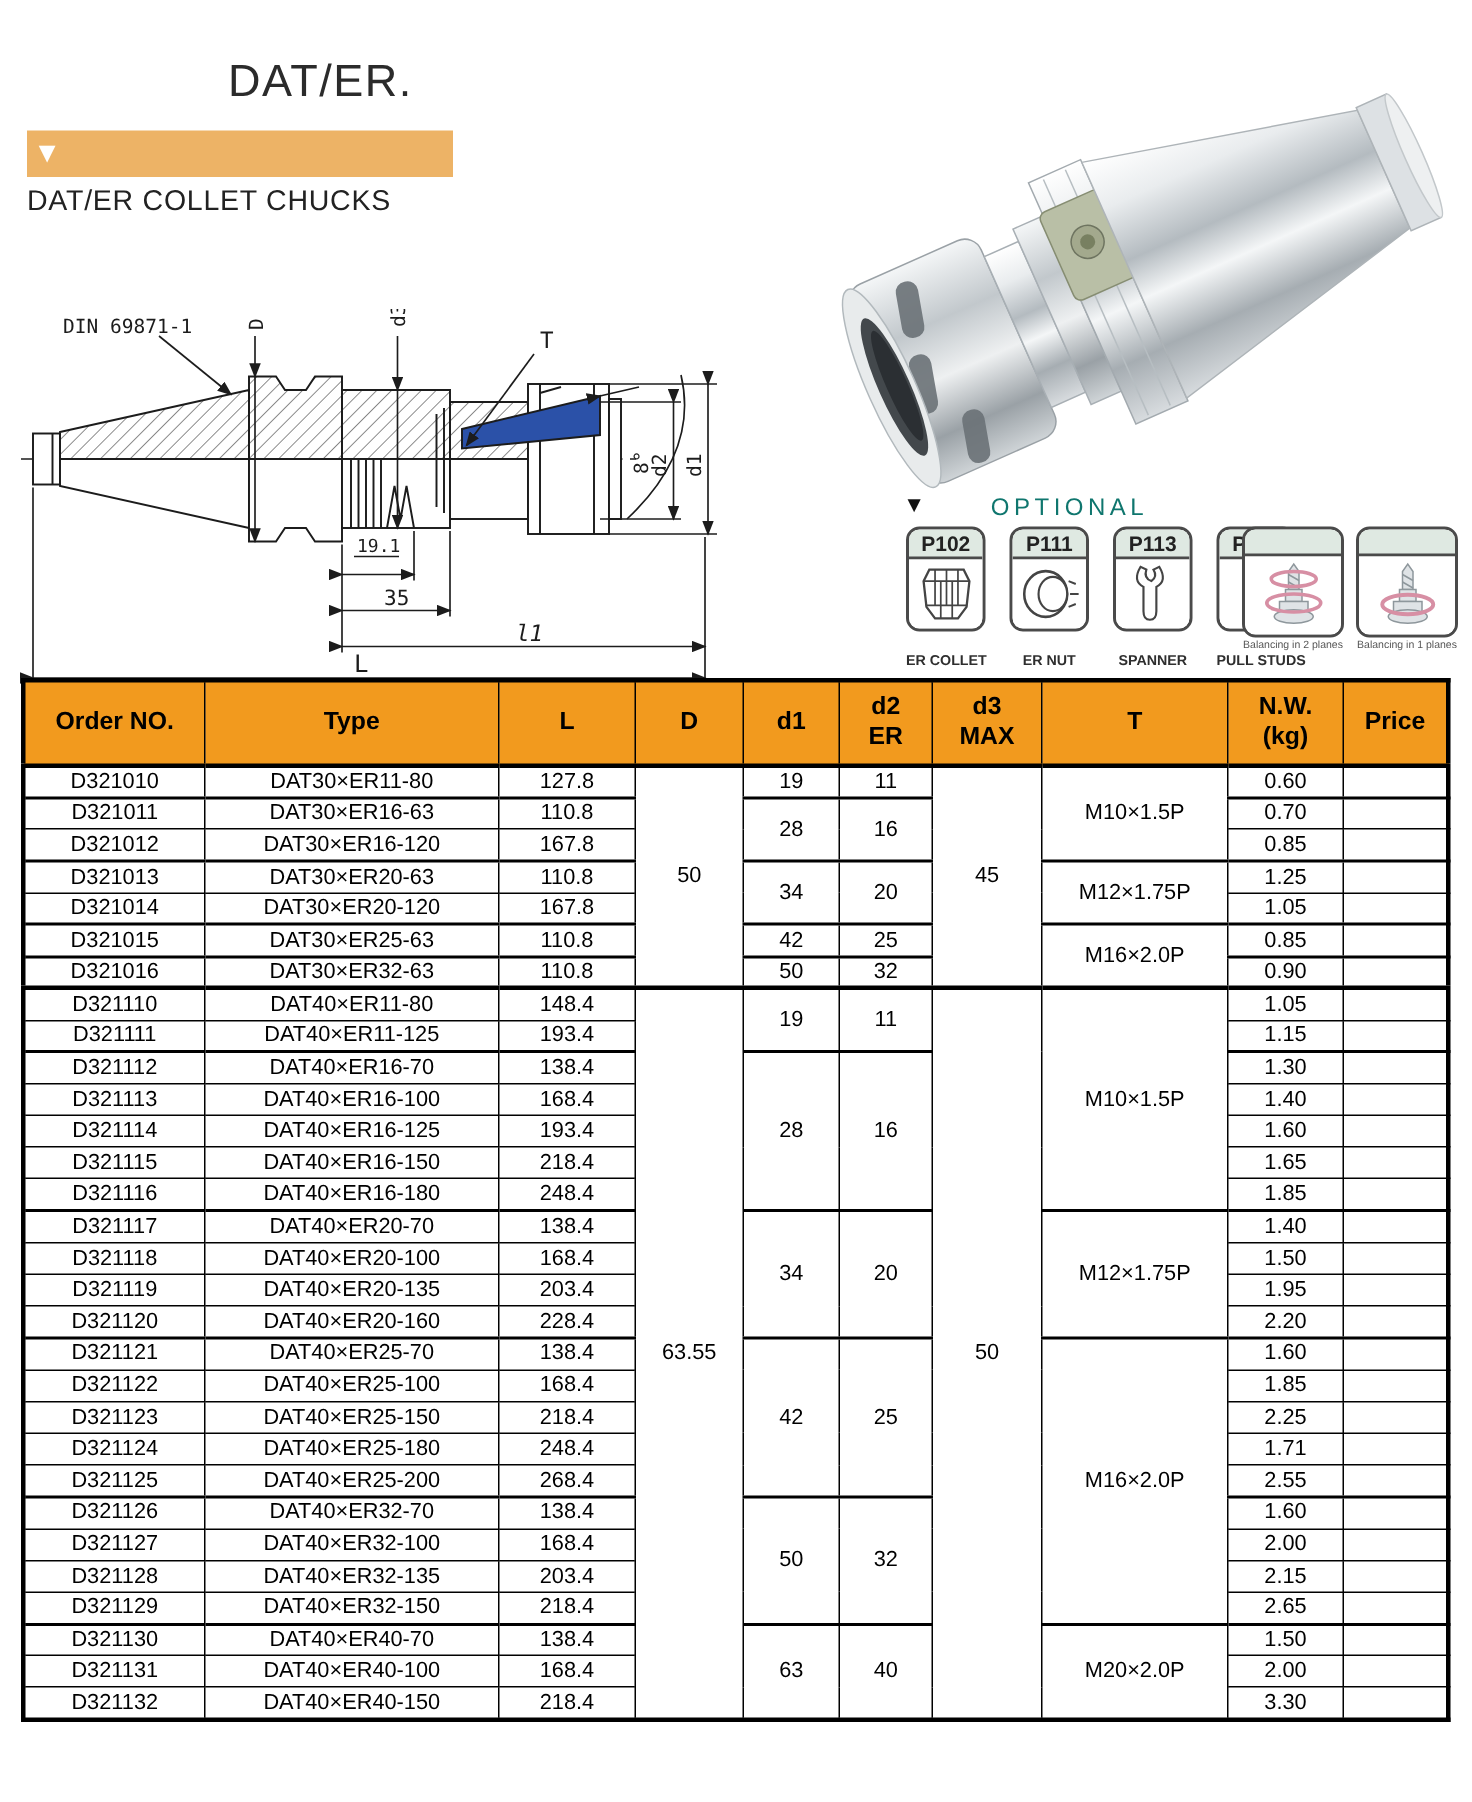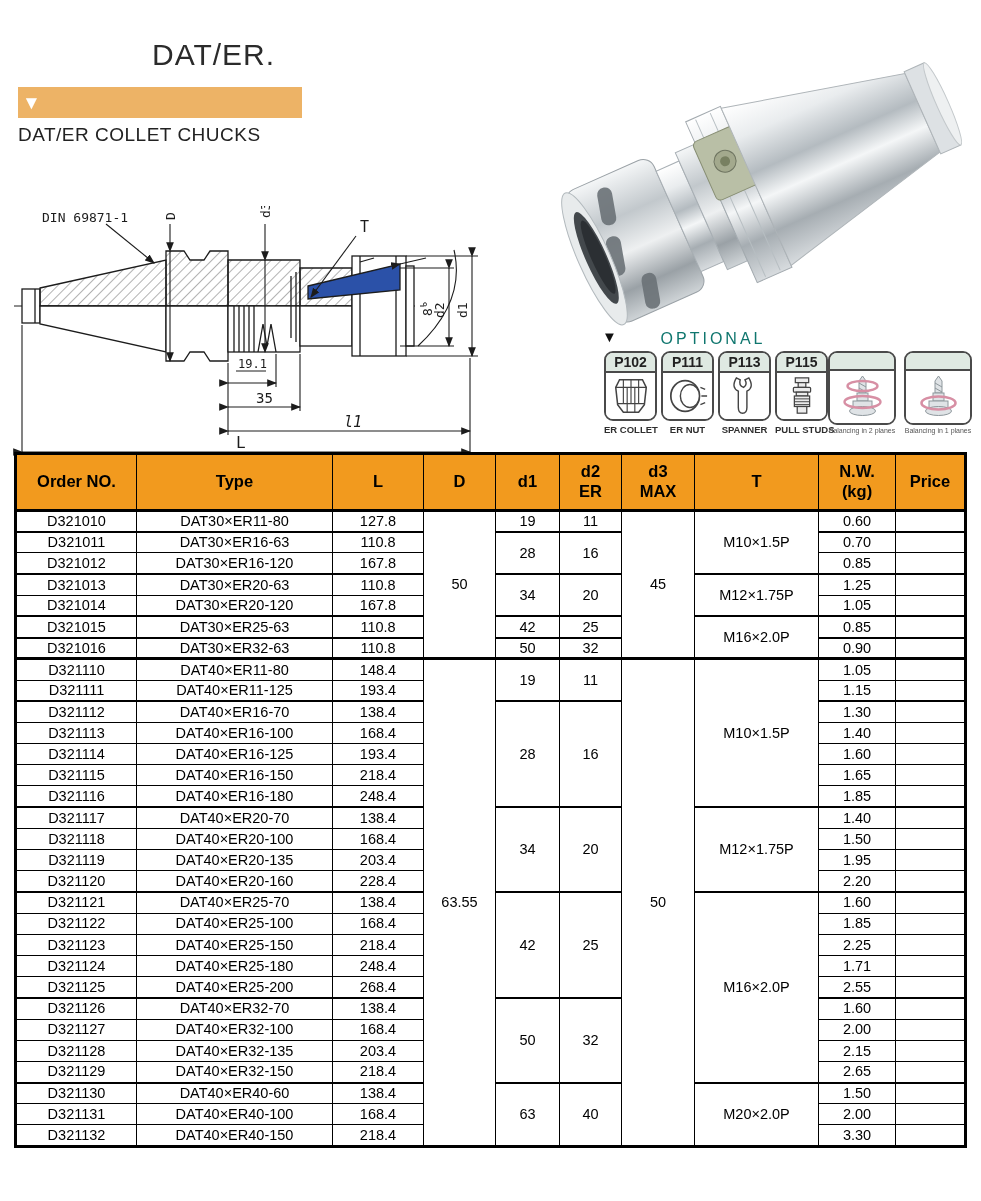--- a/index.html
+++ b/index.html
@@ -30,7 +30,7 @@
   #opt-marker{left:6px;top:-2px;font-size:15px;color:#111;}
   #opt-title{left:10px;top:0;width:214px;text-align:center;font-size:16px;
     letter-spacing:3px;color:#0f766e;}
-  #opt-row{left:8px;top:21px;display:flex;gap:4px;}
+  #opt-row{left:8px;top:21px;display:flex;gap:16px;}
   #bal-row{left:232px;top:21px;display:flex;gap:8px;}
   .pbox-wrap{width:53px;text-align:center;}
   .pbox-wrap.bal{width:68px;}

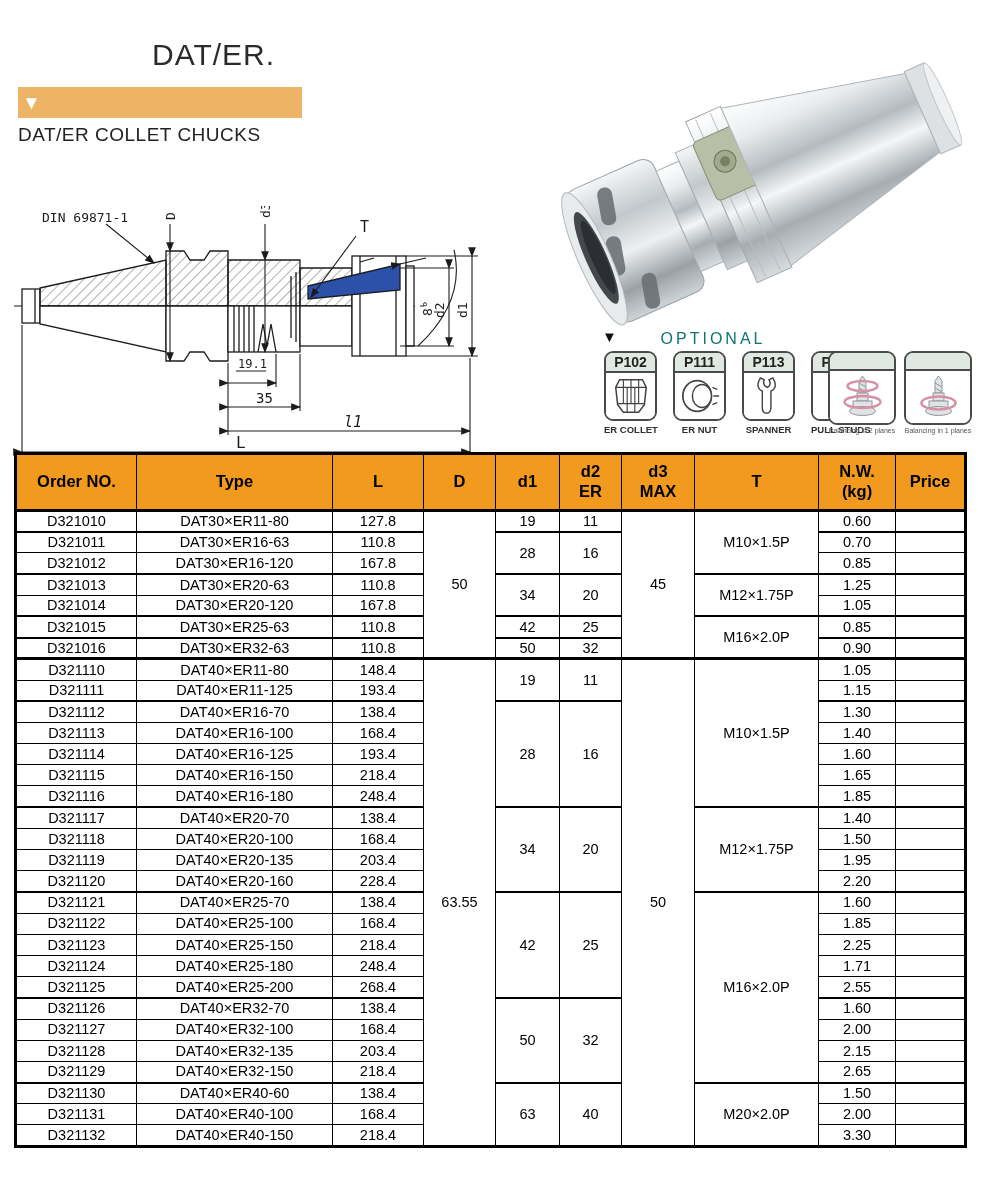--- a/index.html
+++ b/index.html
@@ -40,7 +40,7 @@
   .pbox-head.empty{height:18px;}
   .pbox-body{height:46px;display:flex;align-items:center;justify-content:center;background:#fff;}
   .pbox-body.bal{height:52px;}
-  .pbox-label{font-size:9.5px;font-weight:bold;color:#2e2e2e;margin-top:3px;white-space:nowrap;}
+  .pbox-label{font-size:9.5px;font-weight:bold;color:#2e2e2e;margin-top:14px;white-space:nowrap;}
   .pbox-caption{font-size:7px;color:#555;margin-top:2px;white-space:nowrap;}
 
   

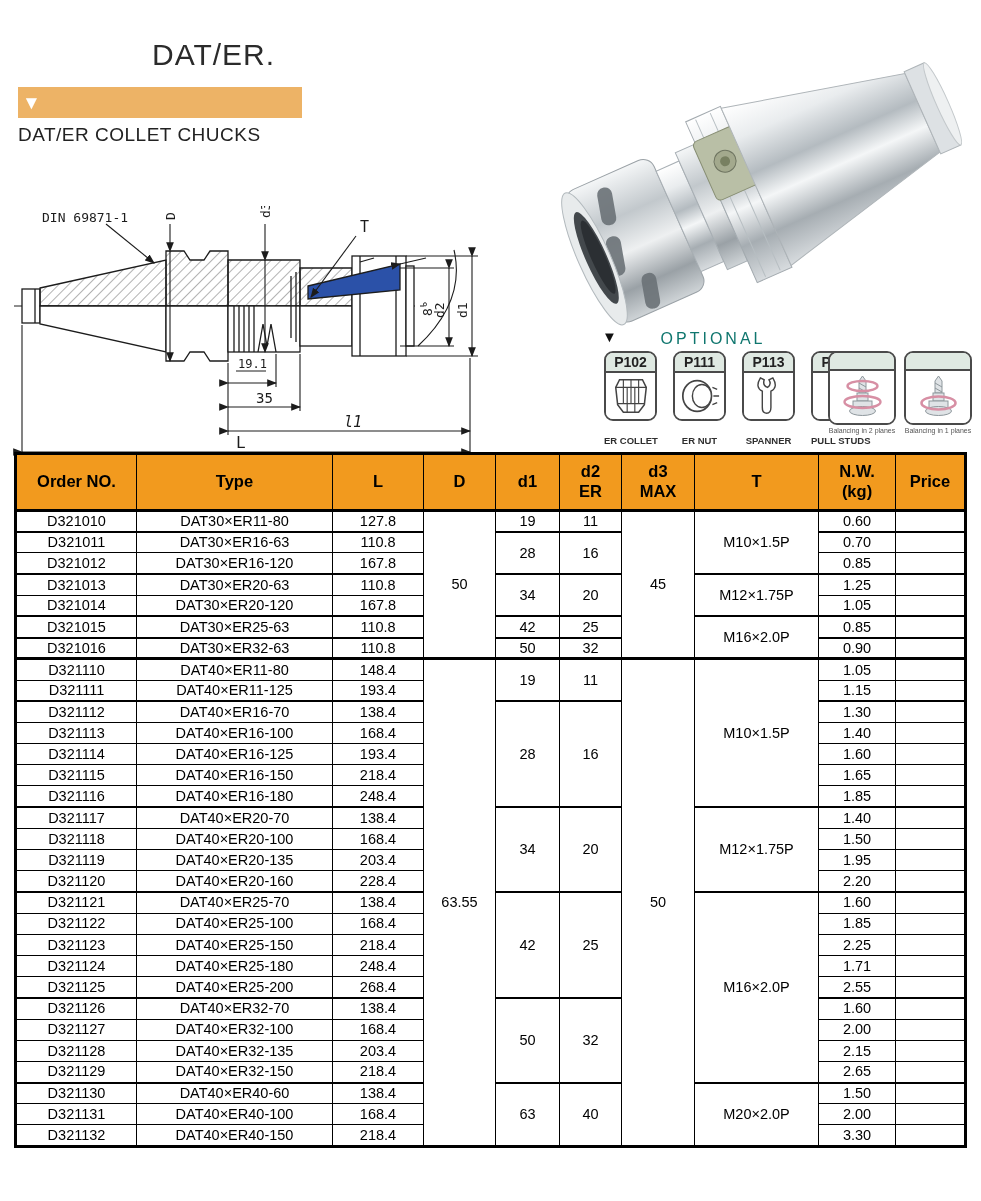--- a/index.html
+++ b/index.html
@@ -555,7 +555,7 @@
         </tr>
         <tr>
           <td class="b2">D321130</td>
-          <td class="b2">DAT40×ER40-60</td>
+          <td class="b2">DAT40×ER40-70</td>
           <td class="b2">138.4</td>
           <td rowspan="3" class="b2">63</td>
           <td rowspan="3" class="b2">40</td>

